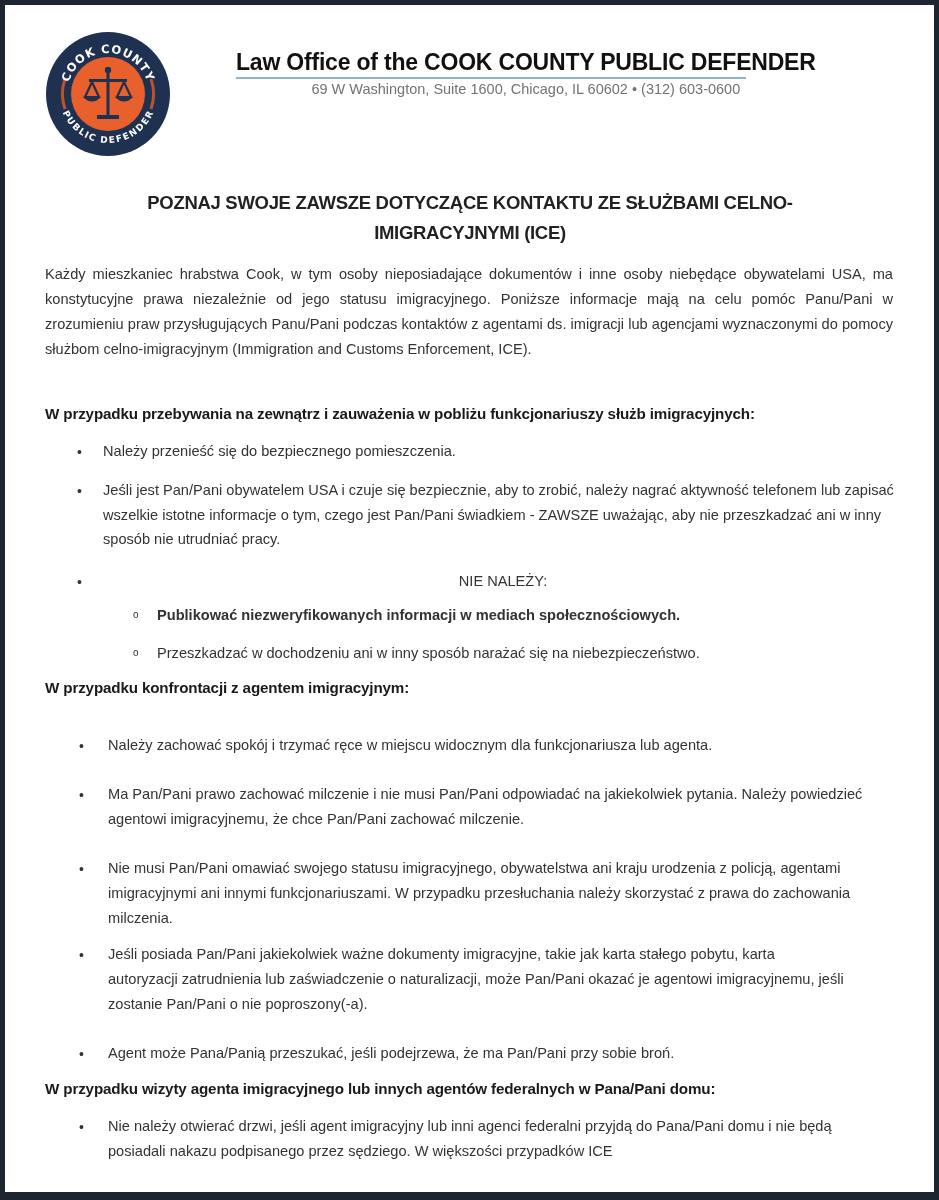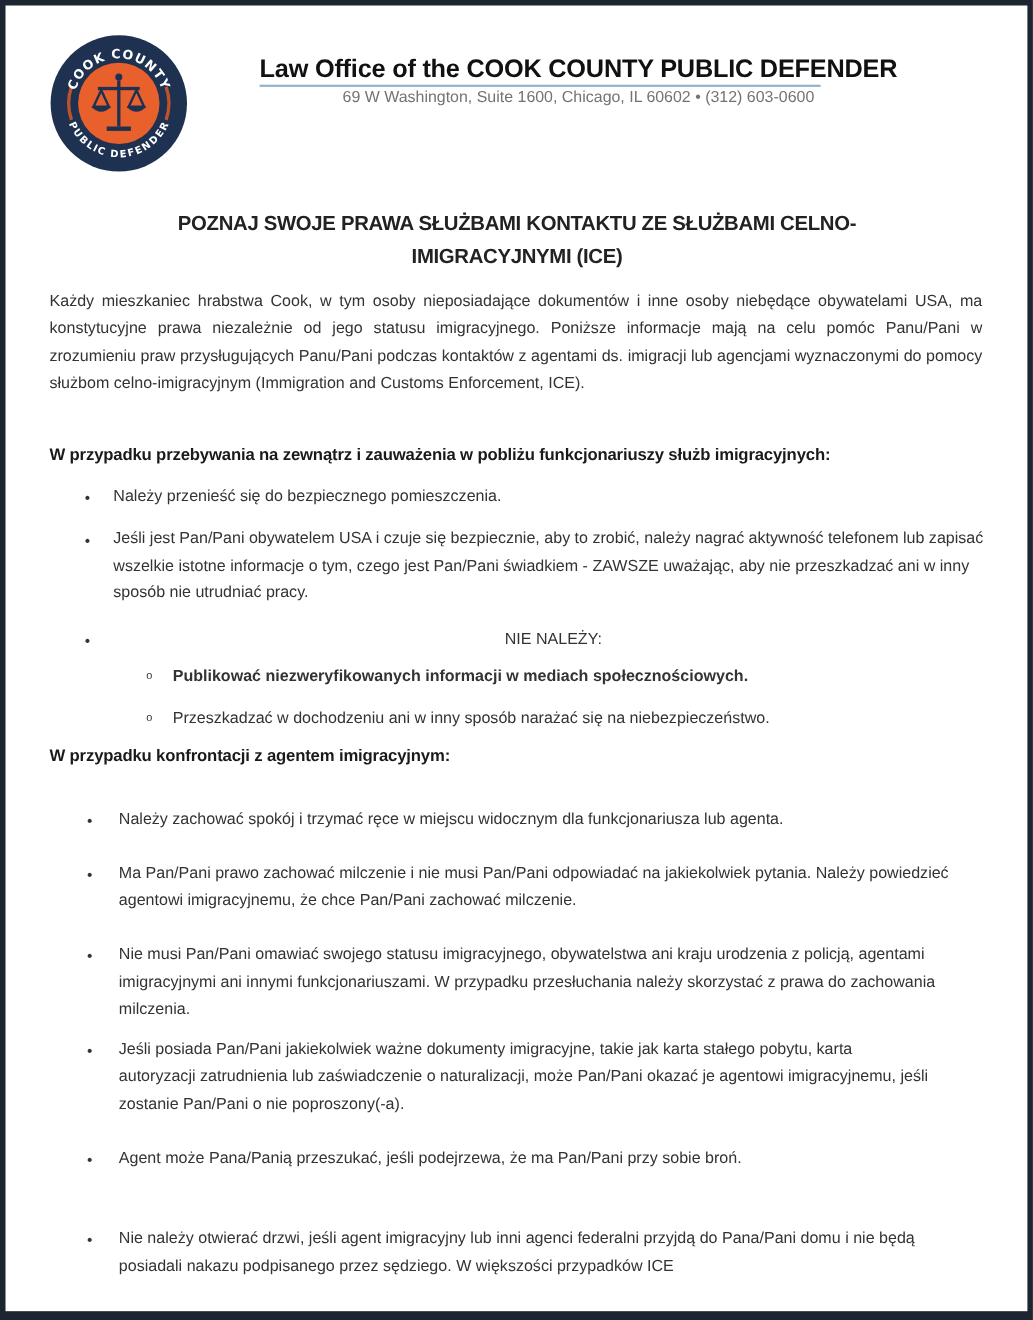--- a/index.html
+++ b/index.html
@@ -60,7 +60,7 @@
   </div>
 
   <div class="doc-title">
-    <div>POZNAJ SWOJE PRAWA SŁUŻBAMI KONTAKTU ZE SŁUŻBAMI CELNO-</div>
+    <div>POZNAJ SWOJE ZAWSZE DOTYCZĄCE KONTAKTU ZE SŁUŻBAMI CELNO-</div>
     <div>IMIGRACYJNYMI (ICE)</div>
   </div>
 

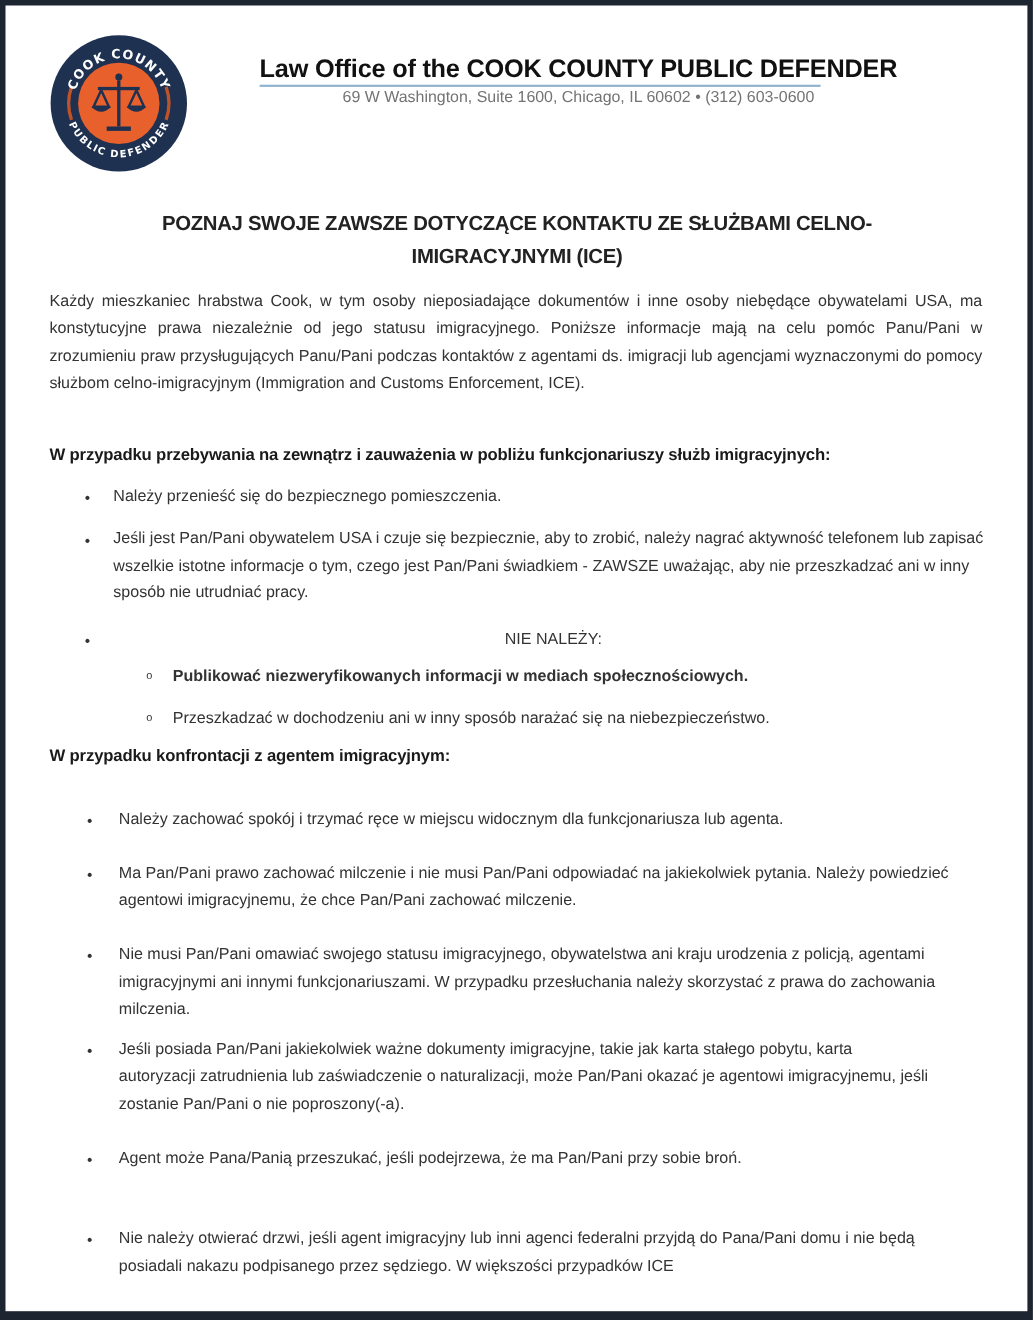--- a/index.html
+++ b/index.html
@@ -100,6 +100,7 @@
   <span class="bullet" style="left:74px; top:1041px;">•</span>
   <div class="item" style="left:103px; top:1036px; width:780px;">Agent może Pana/Panią przeszukać, jeśli podejrzewa, że ma Pan/Pani przy sobie broń.</div>
 
+  <div class="h" style="top:1075px;">W przypadku wizyty agenta imigracyjnego lub innych agentów federalnych w Pana/Pani domu:</div>
 
   <span class="bullet" style="left:74px; top:1114px;">•</span>
   <div class="item" style="left:103px; top:1109px; width:780px;">Nie należy otwierać drzwi, jeśli agent imigracyjny lub inni agenci federalni przyjdą do Pana/Pani domu i nie będą posiadali nakazu podpisanego przez sędziego. W większości przypadków ICE</div>

